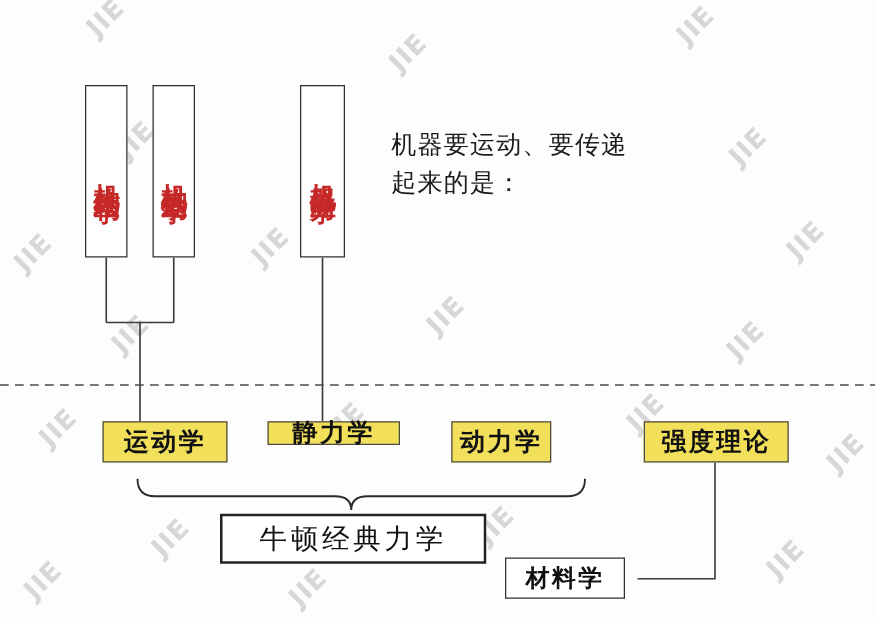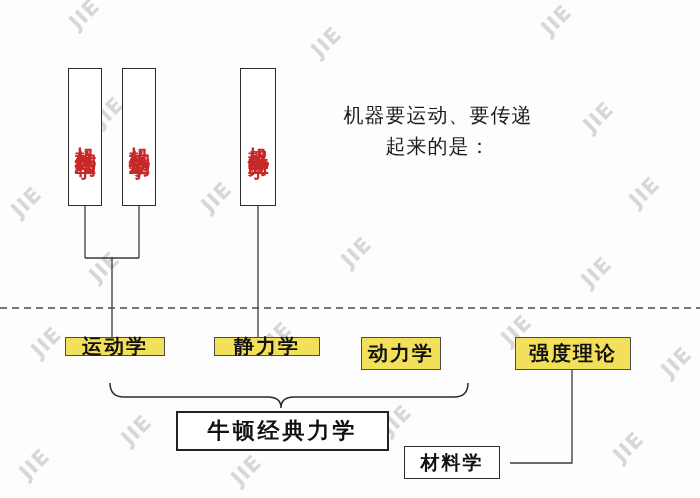--- a/index.html
+++ b/index.html
@@ -54,7 +54,6 @@
     left:313px;top:100px;width:250px;
     font-size:20px;line-height:31px;color:#1b1b1b;
     letter-spacing:1px;
-    text-align:center;
   }
   .newton{
     left:176px;top:411px;width:213px;height:40px;

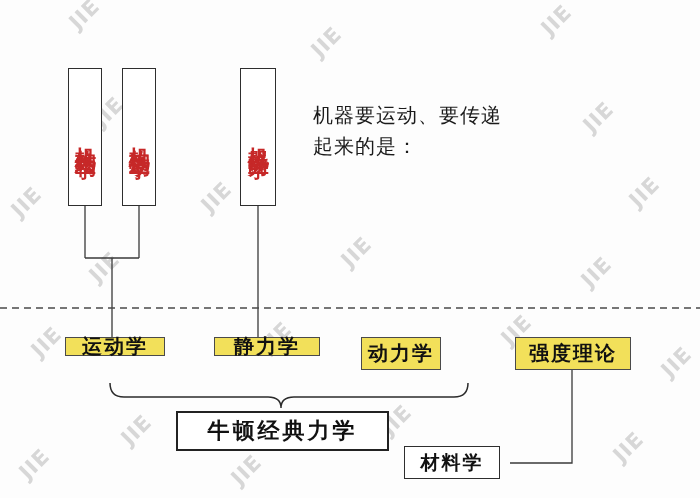--- a/index.html
+++ b/index.html
@@ -115,7 +115,7 @@
     <div>起来的是：</div>
   </div>
 
-  <div class="box ybox" style="left:65px;top:337px;width:100px;height:19px">运动学</div>
+  <div class="box ybox" style="left:82px;top:337px;width:100px;height:33px">运动学</div>
   <div class="box ybox" style="left:214px;top:337px;width:106px;height:19px">静力学</div>
   <div class="box ybox" style="left:361px;top:337px;width:80px;height:33px">动力学</div>
   <div class="box ybox" style="left:515px;top:337px;width:116px;height:33px">强度理论</div>

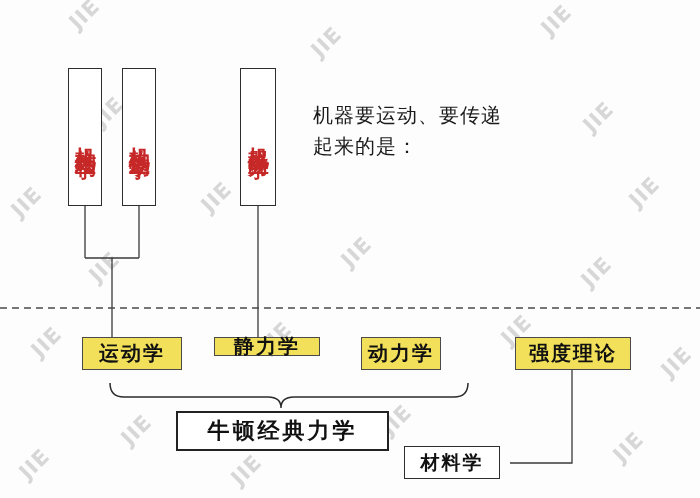--- a/index.html
+++ b/index.html
@@ -58,7 +58,7 @@
   .newton{
     left:176px;top:411px;width:213px;height:40px;
     border:2px solid #222;
-    font-size:22px;font-weight:700;letter-spacing:3px;
+    font-size:22px;font-weight:400;letter-spacing:3px;
   }
   .materials{
     left:404px;top:446px;width:96px;height:33px;

